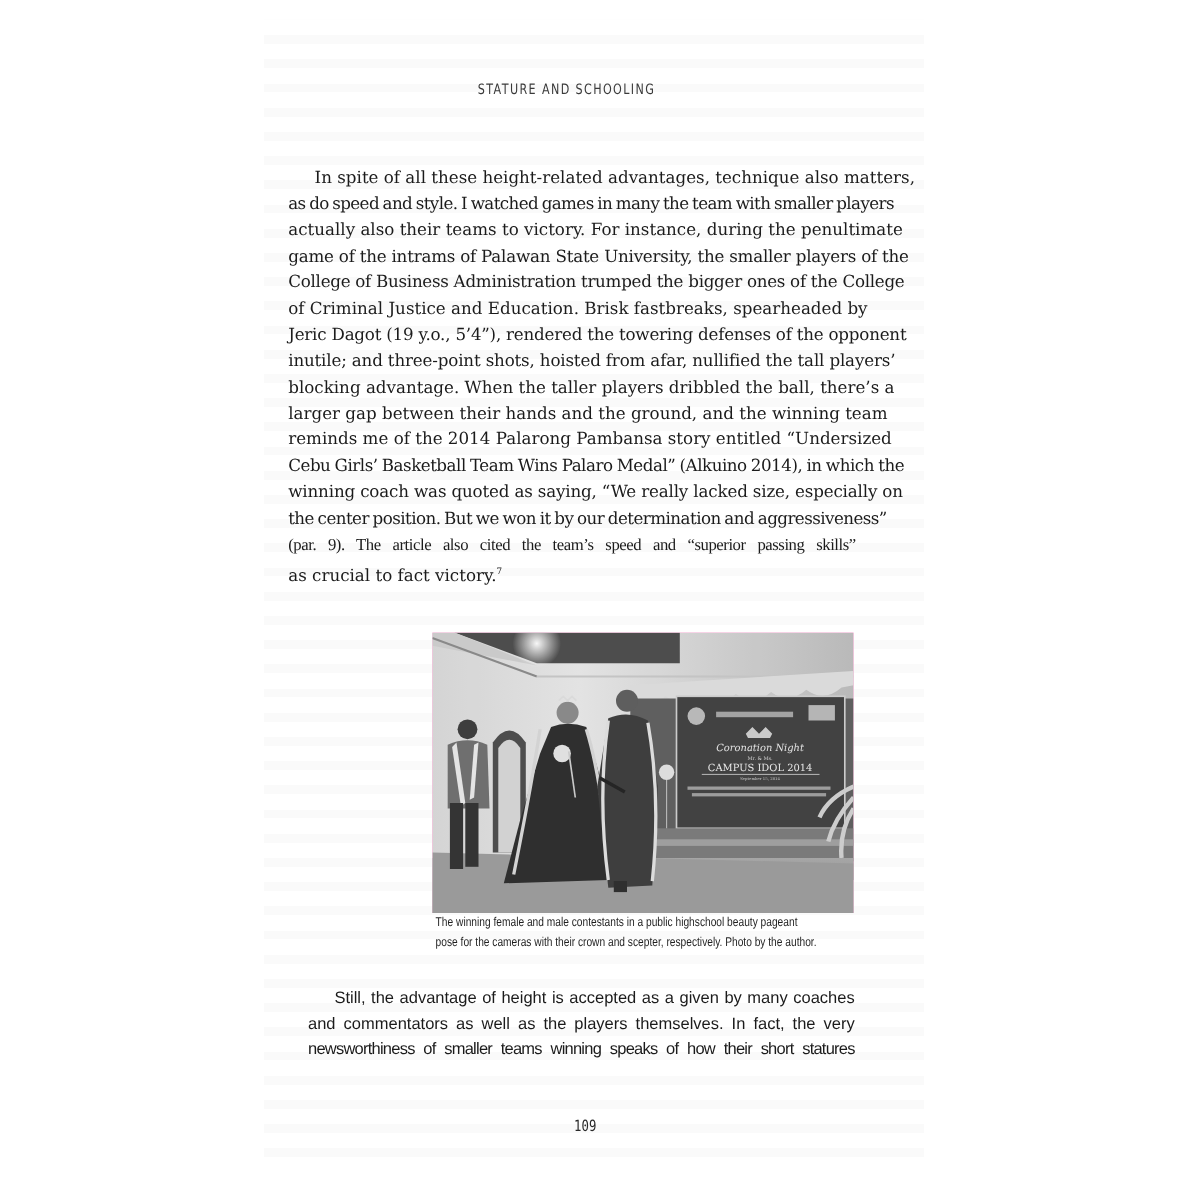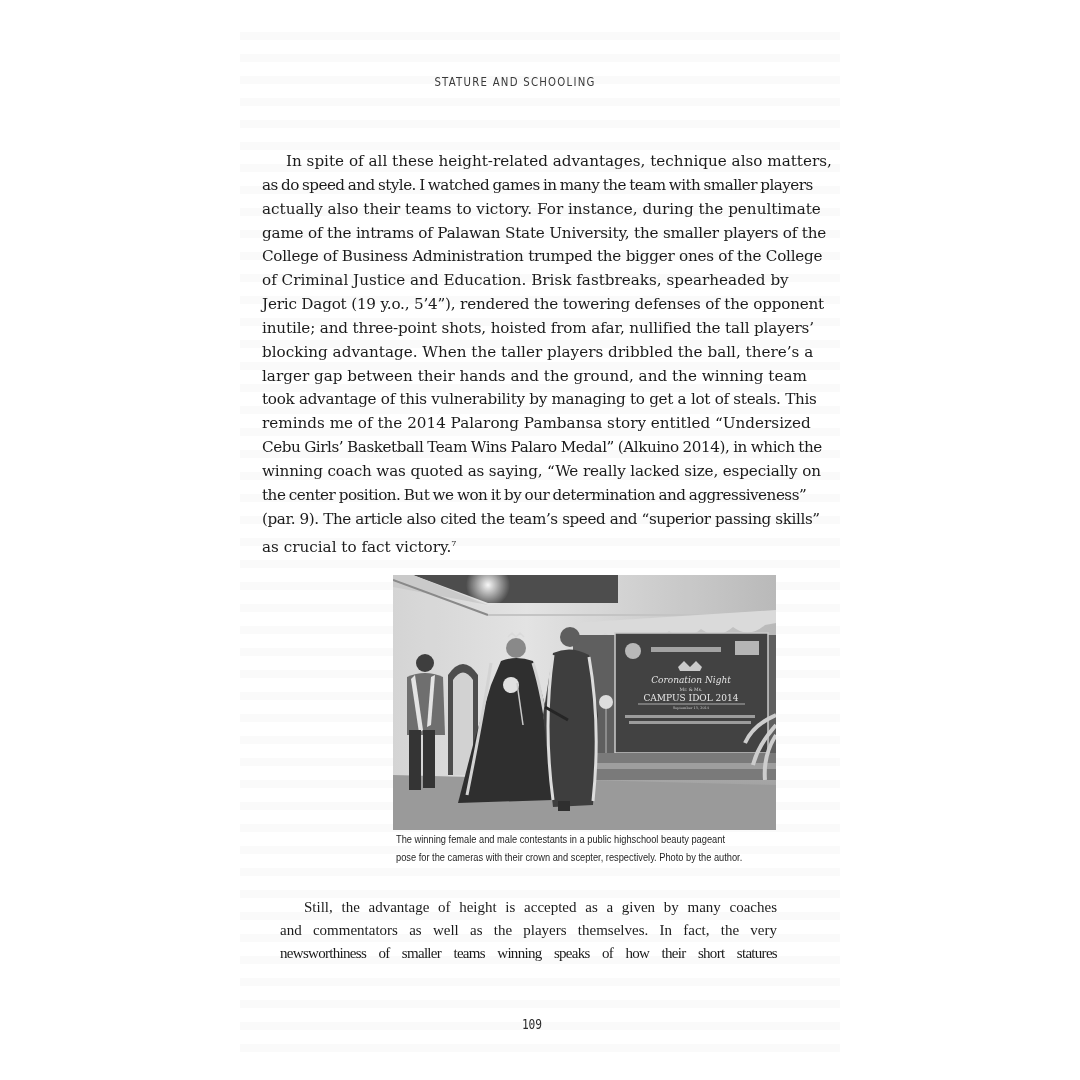--- a/index.html
+++ b/index.html
@@ -133,7 +133,6 @@
     <span class="line" style="letter-spacing:-0.15px;">inutile; and three-point shots, hoisted from afar, nullified the tall players’</span>
     <span class="line">blocking advantage. When the taller players dribbled the ball, there’s a</span>
     <span class="line">larger gap between their hands and the ground, and the winning team</span>
-    <span class="line" style="letter-spacing:-0.3px;">took advantage of this vulnerability by managing to get a lot of steals. This</span>
     <span class="line">reminds me of the 2014 Palarong Pambansa story entitled “Undersized</span>
     <span class="line" style="letter-spacing:-0.45px;word-spacing:-0.5px;">Cebu Girls’ Basketball Team Wins Palaro Medal” (Alkuino 2014), in which the</span>
     <span class="line" style="letter-spacing:-0.15px;">winning coach was quoted as saying, “We really lacked size, especially on</span>

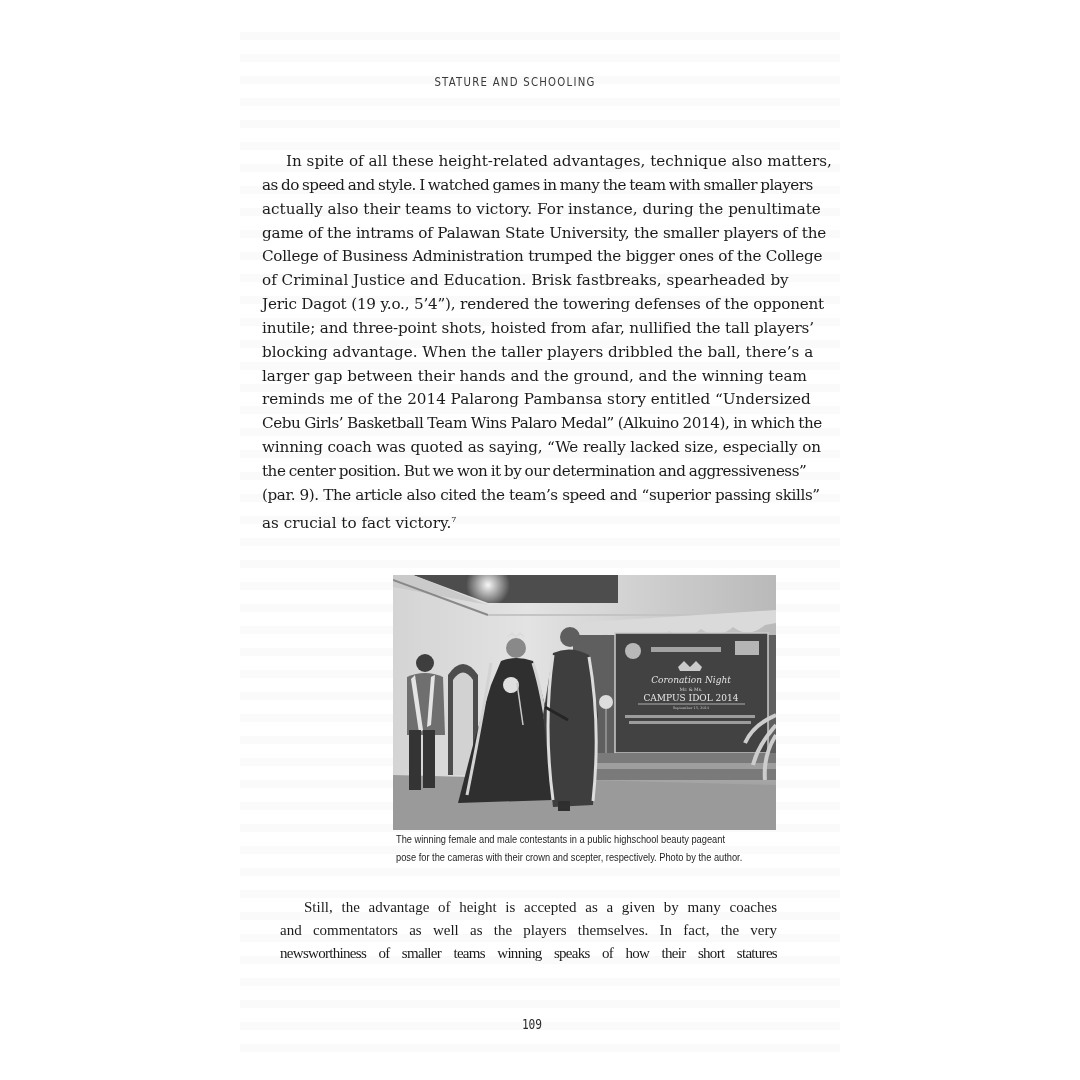--- a/index.html
+++ b/index.html
@@ -137,7 +137,7 @@
     <span class="line" style="letter-spacing:-0.45px;word-spacing:-0.5px;">Cebu Girls’ Basketball Team Wins Palaro Medal” (Alkuino 2014), in which the</span>
     <span class="line" style="letter-spacing:-0.15px;">winning coach was quoted as saying, “We really lacked size, especially on</span>
     <span class="line" style="letter-spacing:-0.5px;word-spacing:-1px;">the center position. But we won it by our determination and aggressiveness”</span>
-    <span class="line" style="letter-spacing:-0.4px;">(par. 9). The article also cited the team’s speed and “superior passing skills”</span>
+    <span class="line" style="letter-spacing:-0.4px;font-family:Liberation Serif, serif;">(par. 9). The article also cited the team’s speed and “superior passing skills”</span>
     <span class="line last"><span>as crucial to fact victory.</span><sup>7</sup></span>
   </div>
 

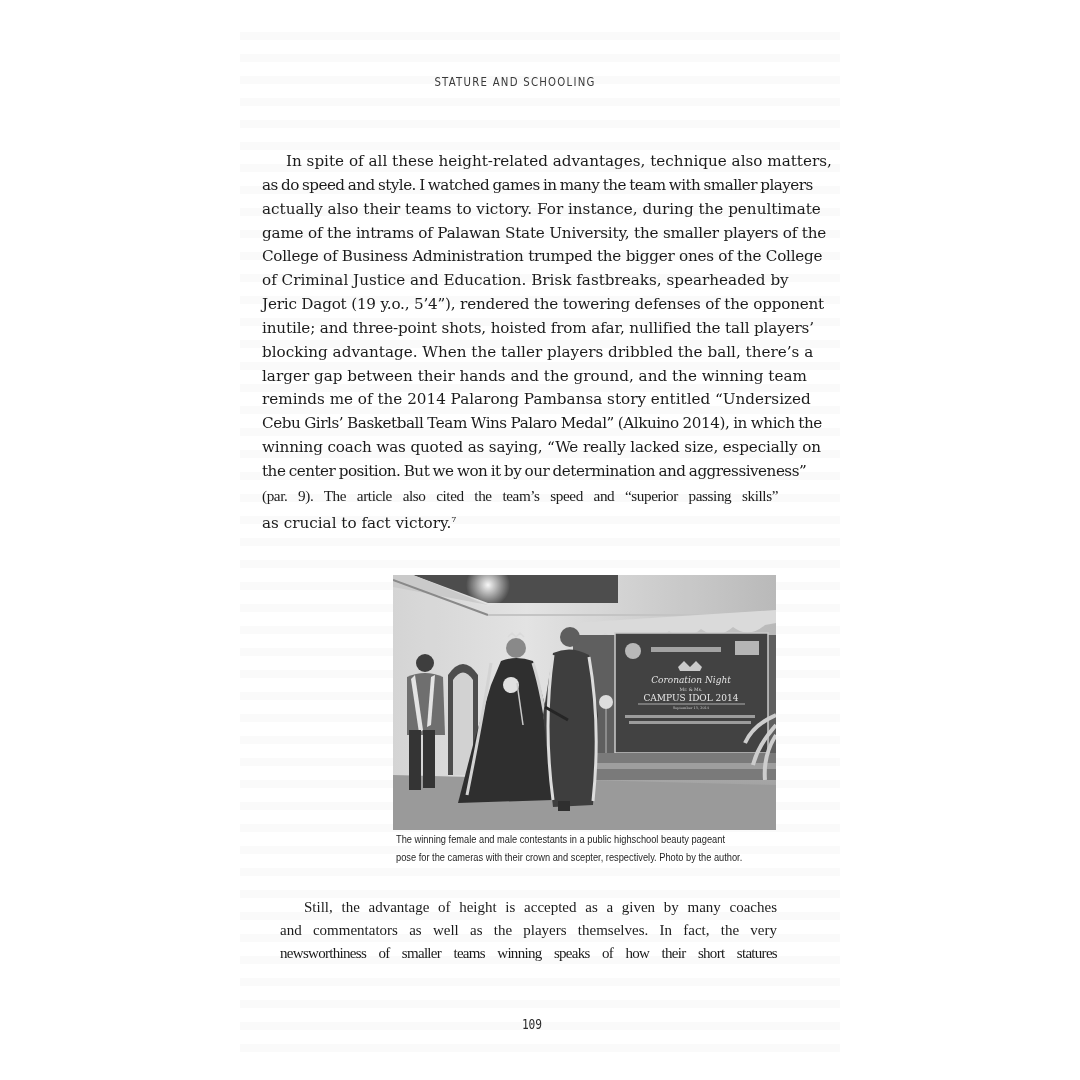--- a/index.html
+++ b/index.html
@@ -95,7 +95,7 @@
     left: 280px;
     top: 896px;
     width: 497px;
-    font-family: Liberation Serif, serif;
+    font-family: Liberation Sans, sans-serif;
     font-size: 15.0px;
     line-height: 23px;
     color: #1b1b1b;

